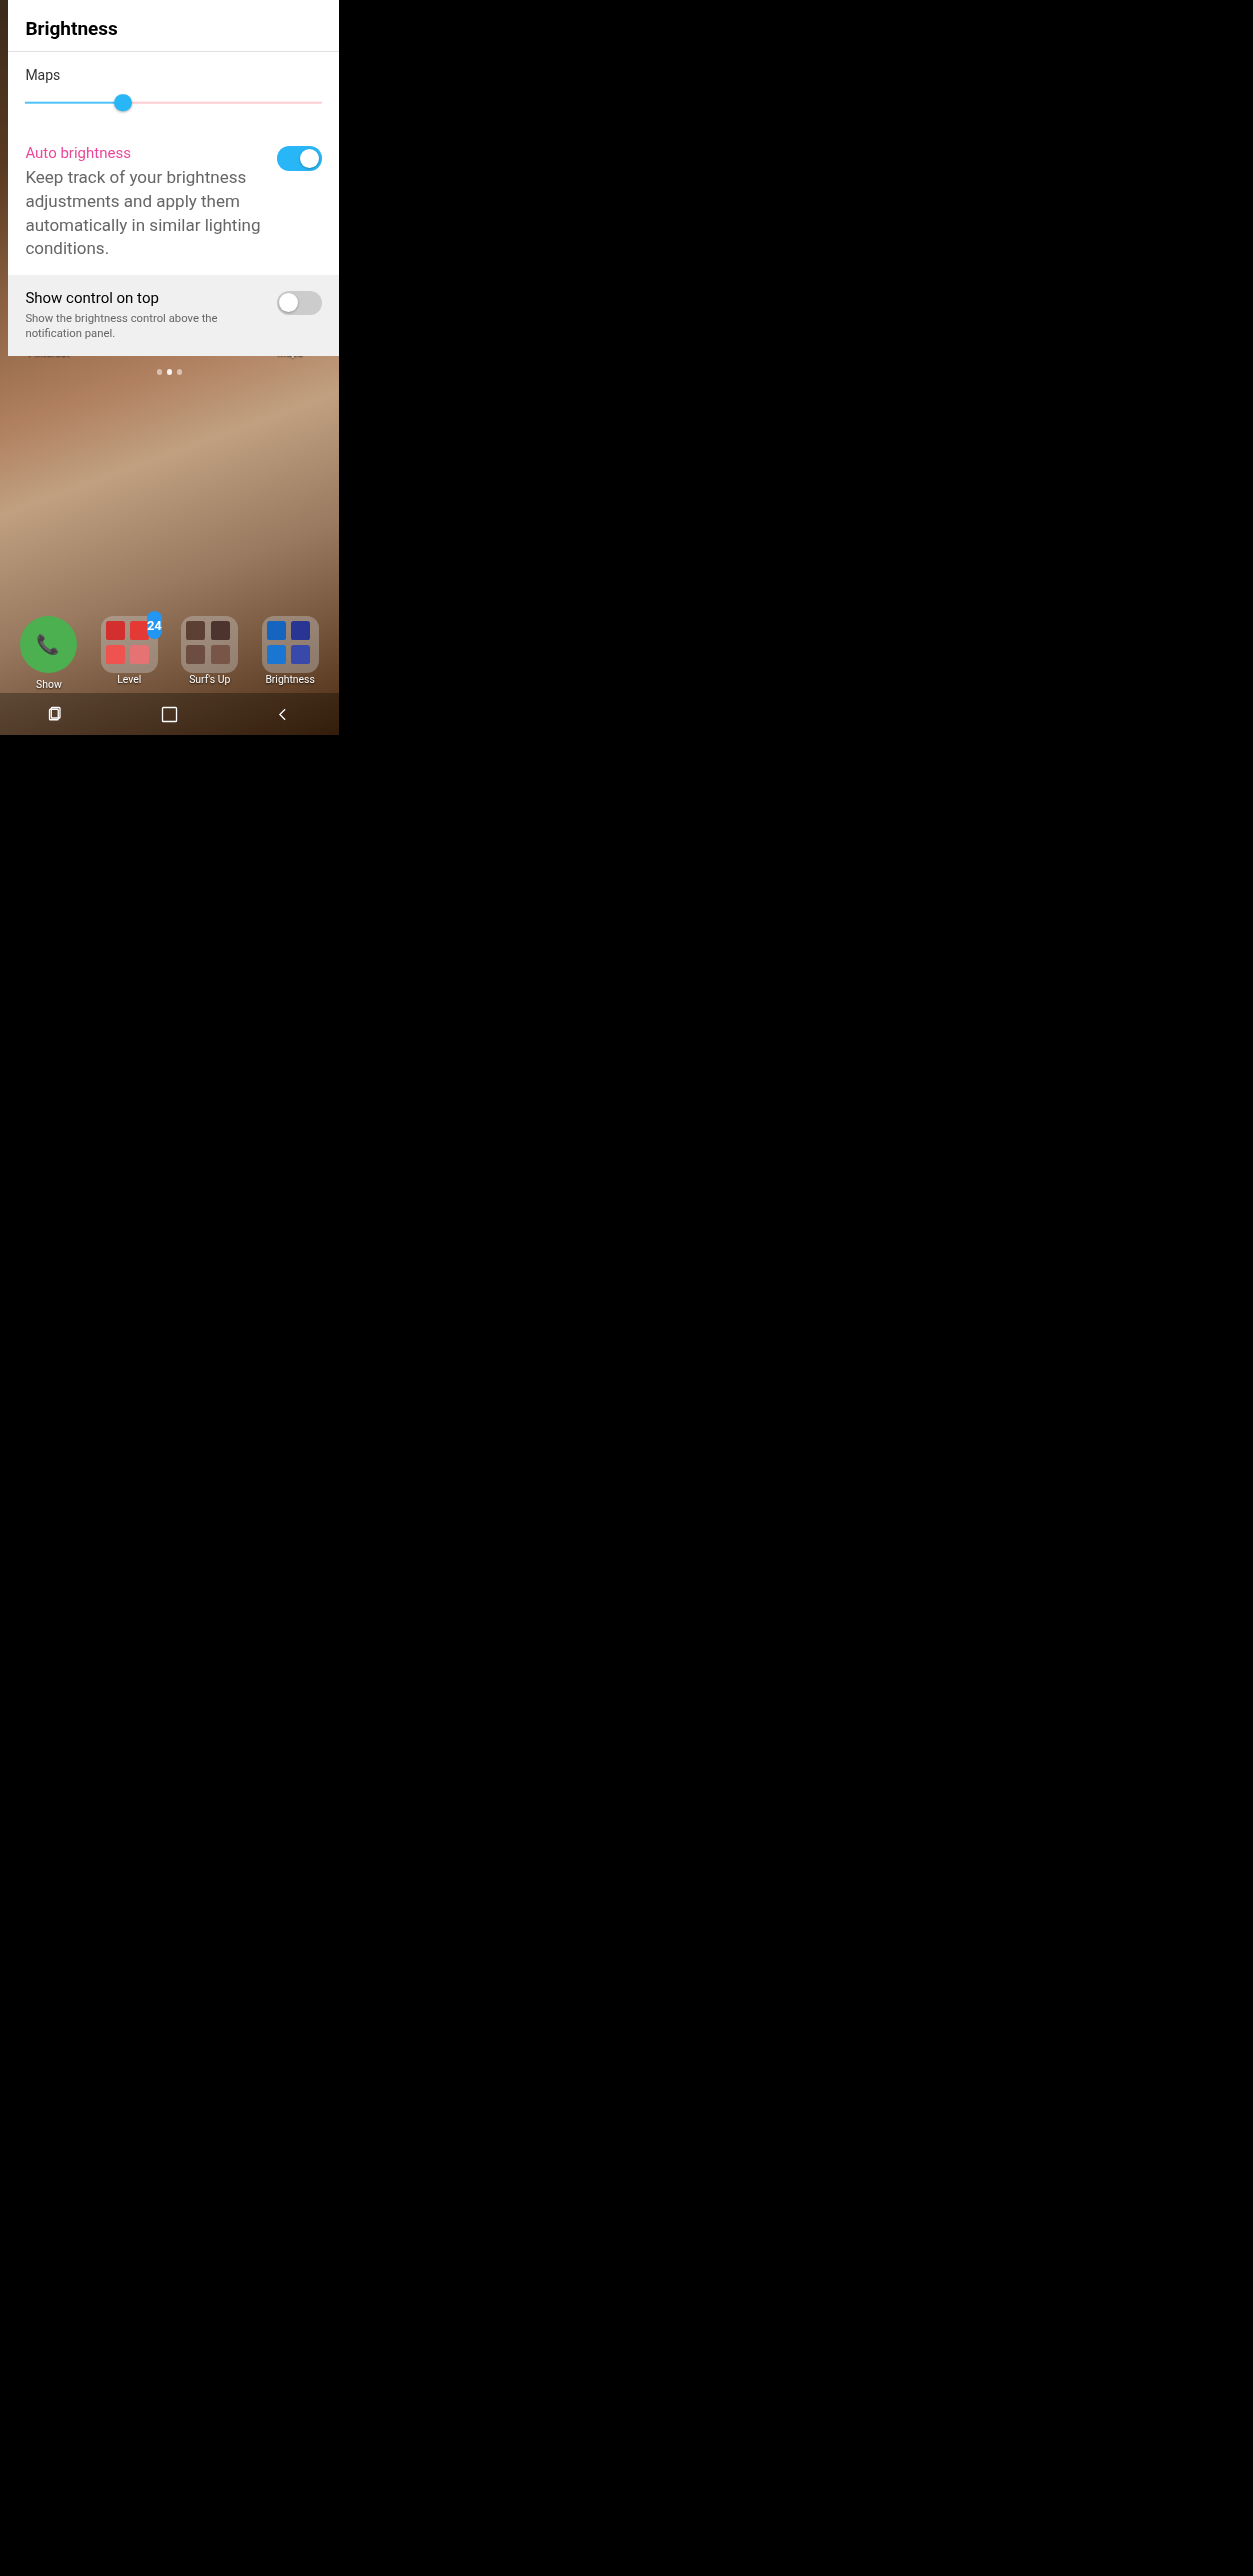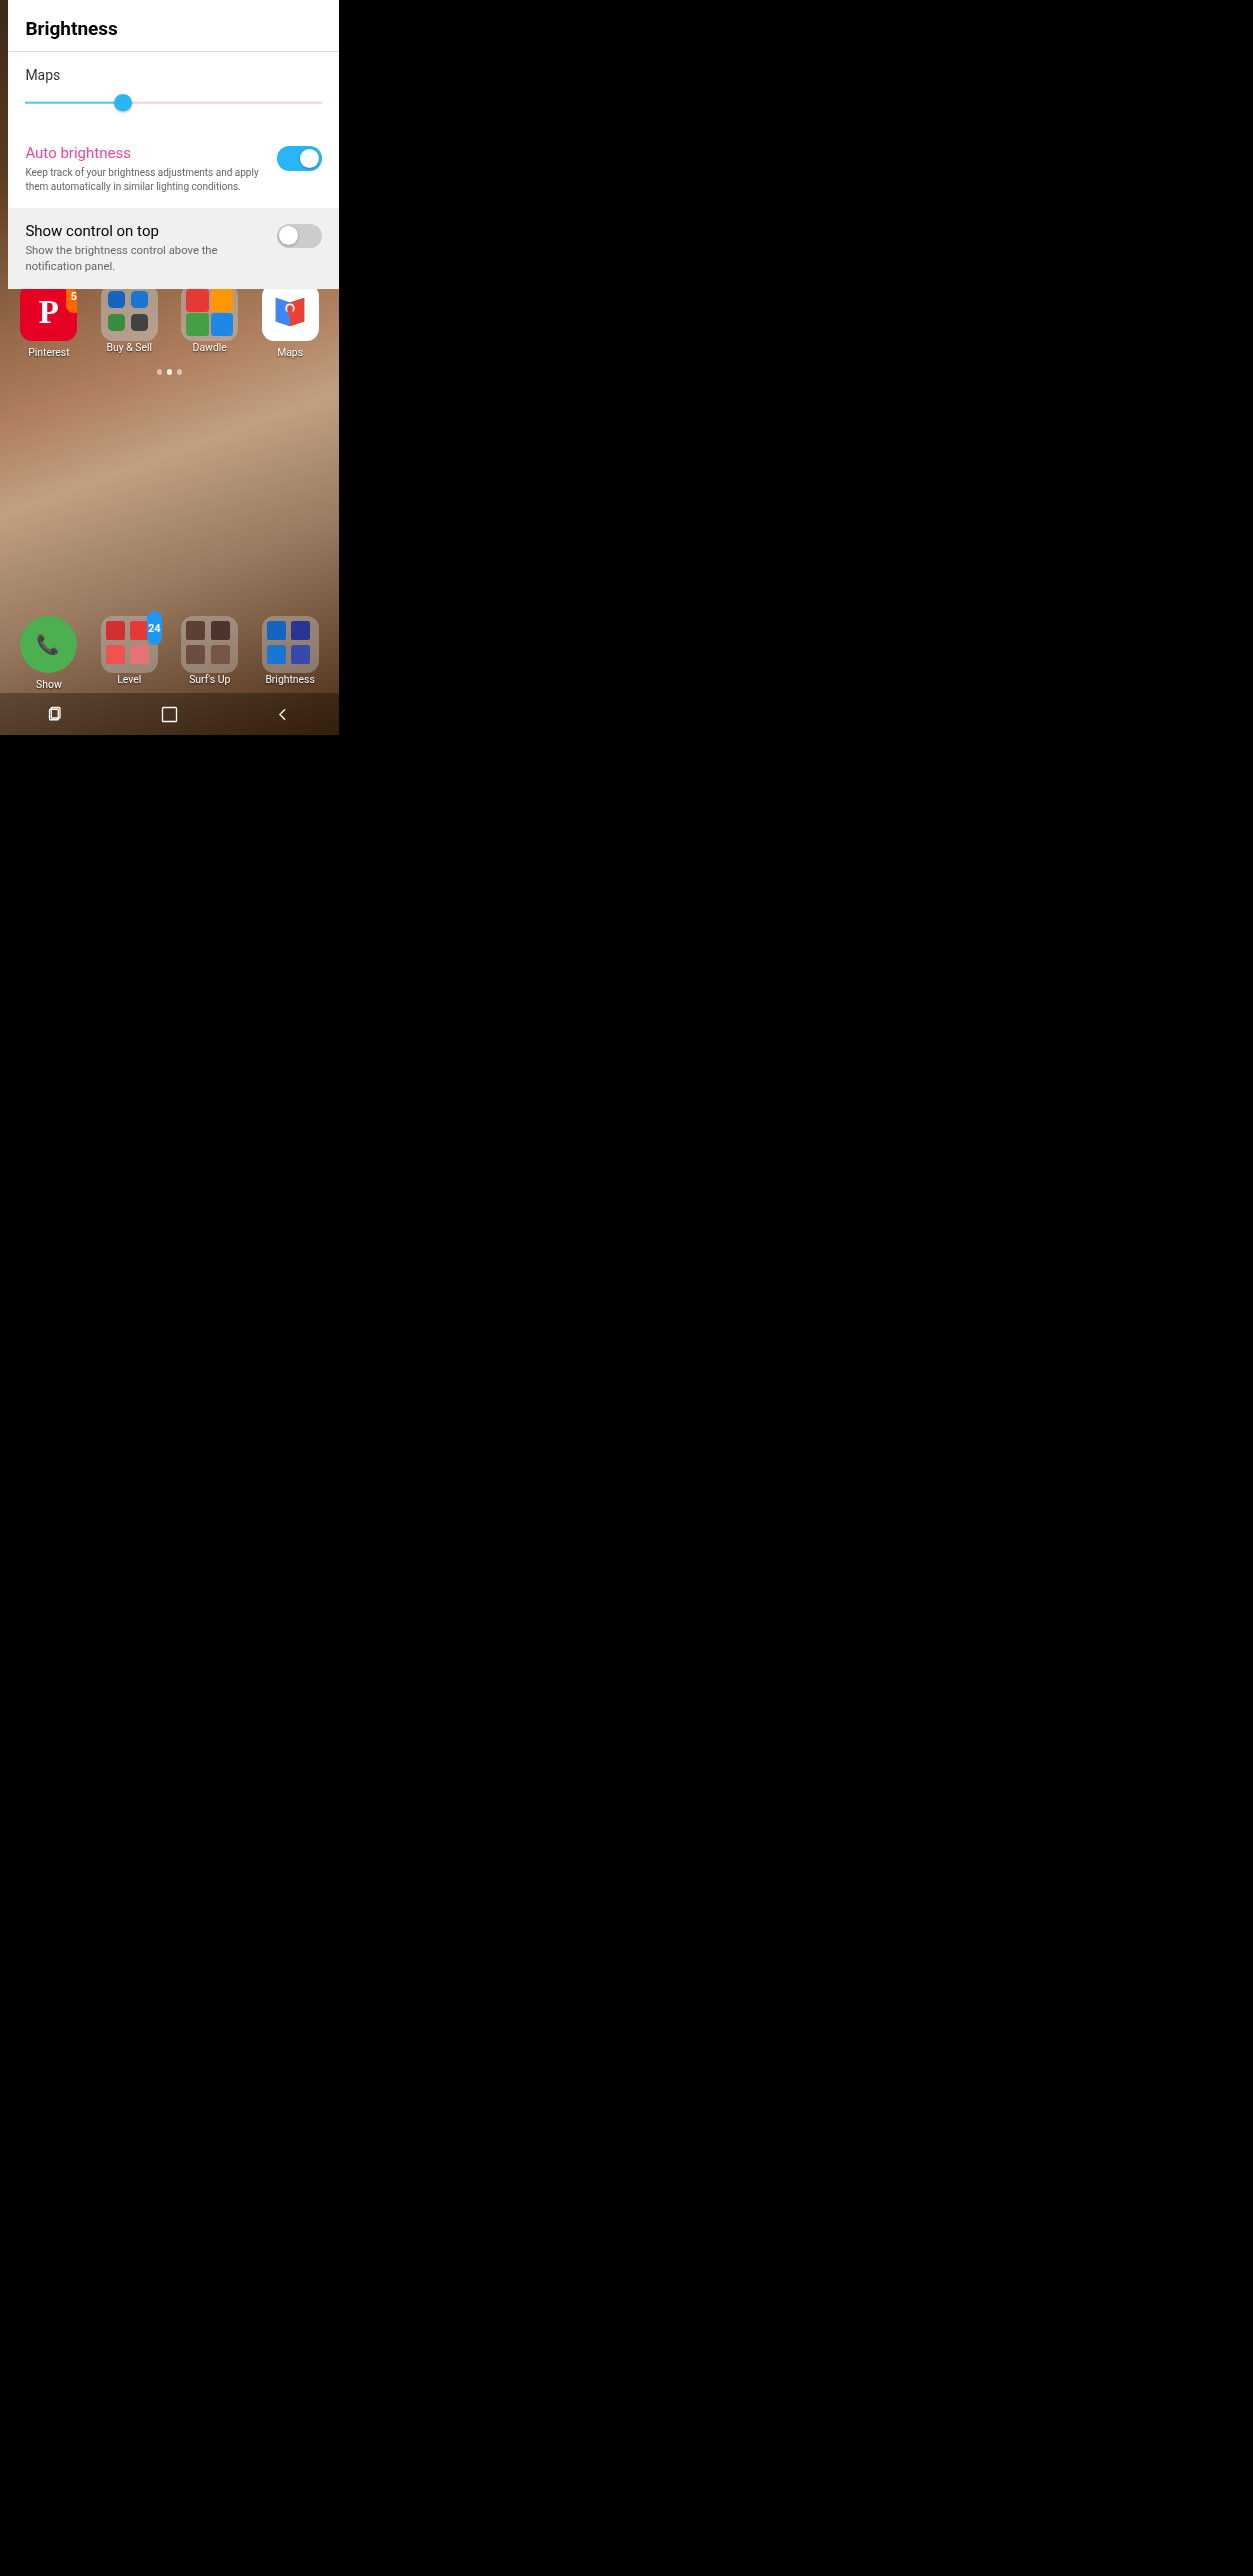--- a/index.html
+++ b/index.html
@@ -129,7 +129,7 @@
     }
 
     .auto-brightness-desc {
-      font-size: 10px;
+      font-size: 17px;
       color: #666;
       line-height: 1.4;
     }

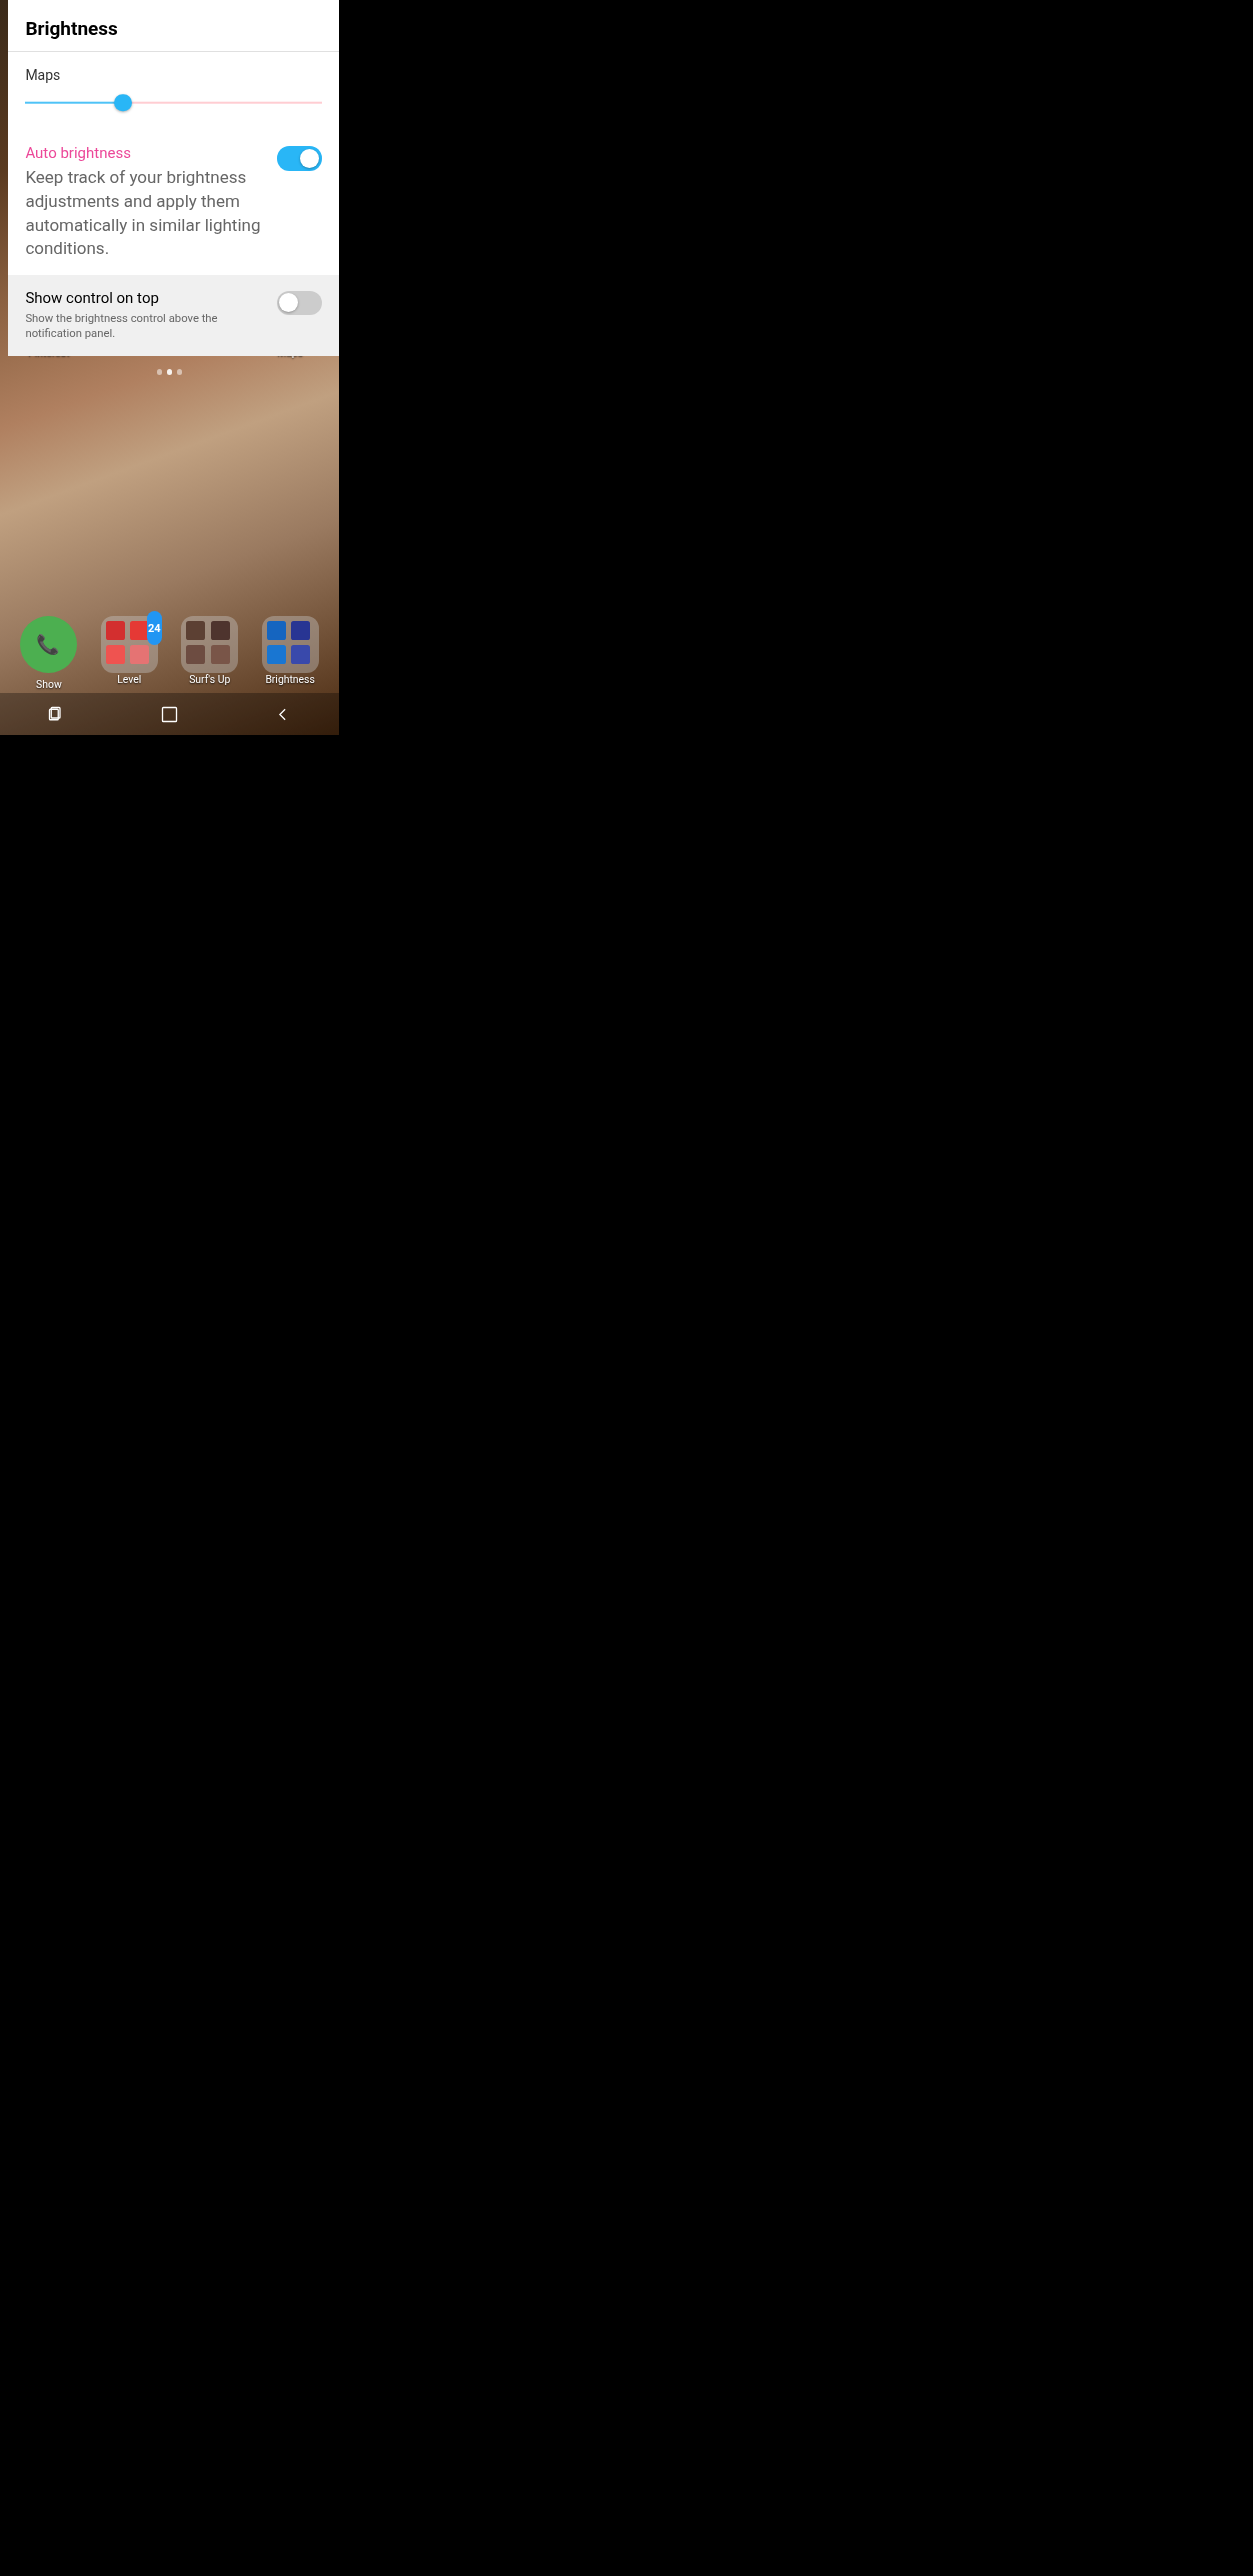--- a/index.html
+++ b/index.html
@@ -332,10 +332,10 @@
       right: -4.4px;
       background: #ff6600;
       color: #fff;
-      font-size: 11px;
+      font-size: 13px;
       font-weight: bold;
       width: 15.7px;
-      height: 34px;
+      height: 28px;
       border-radius: 7.8px;
       display: flex;
       align-items: center;

